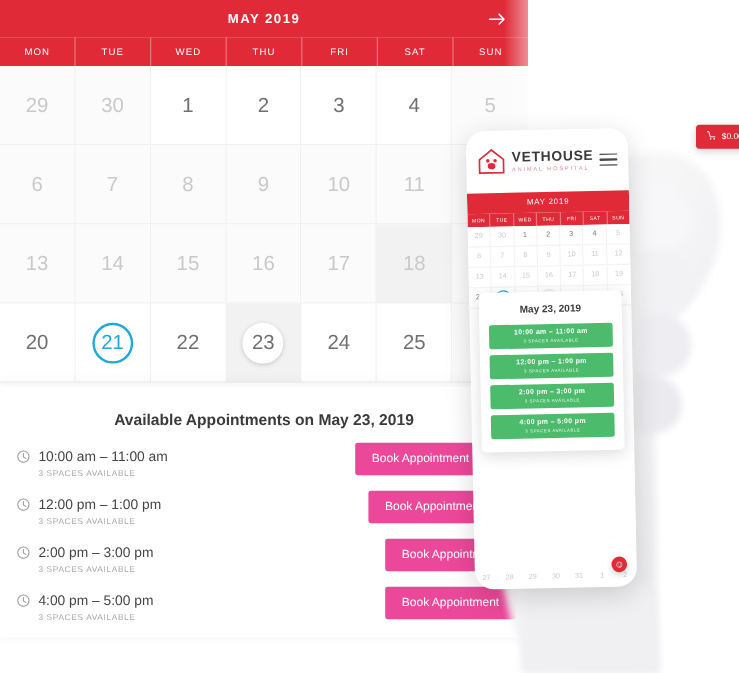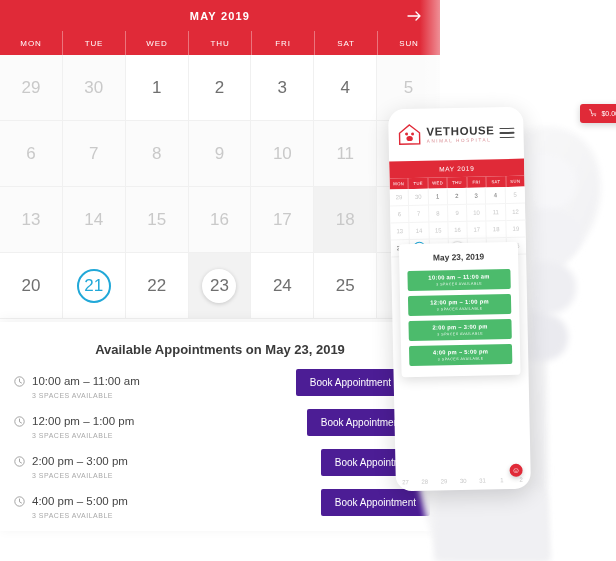--- a/index.html
+++ b/index.html
@@ -132,7 +132,7 @@
   .book-btn {
     position: absolute;
     right: 0px; top: -4px;
-    background: #4c1d95;
+    background: #ec4899;
     color: #ffffff;
     font-size: 10px;
     padding: 8px 14px;

